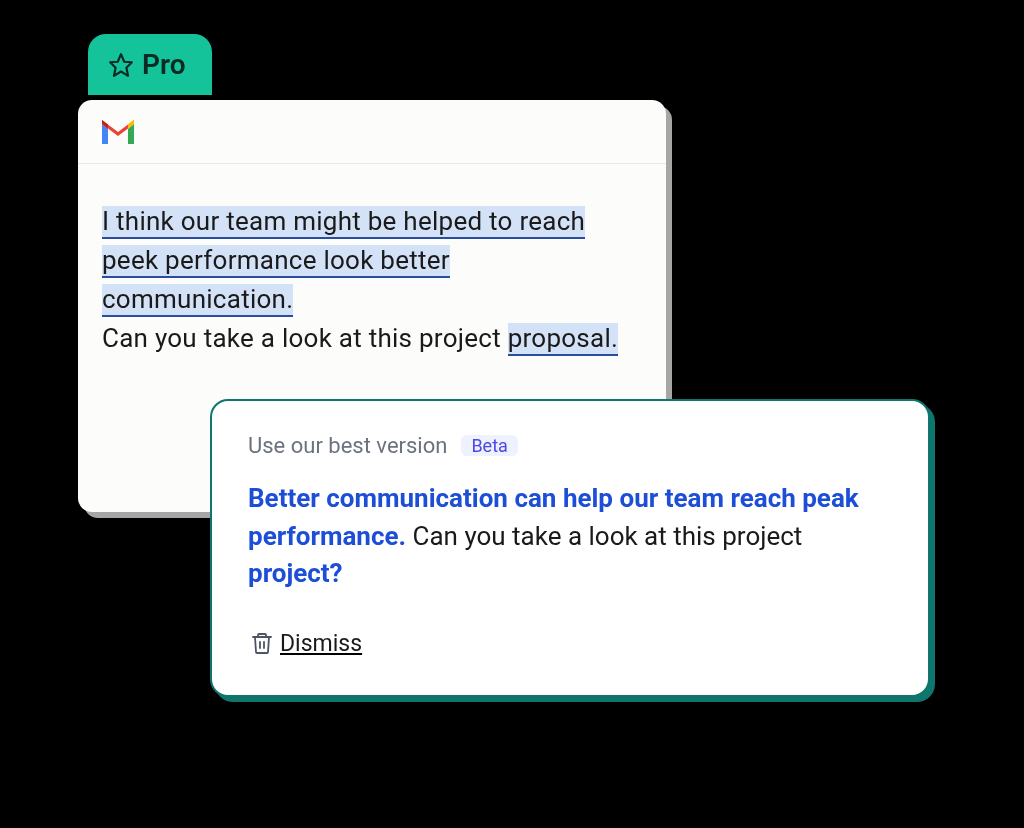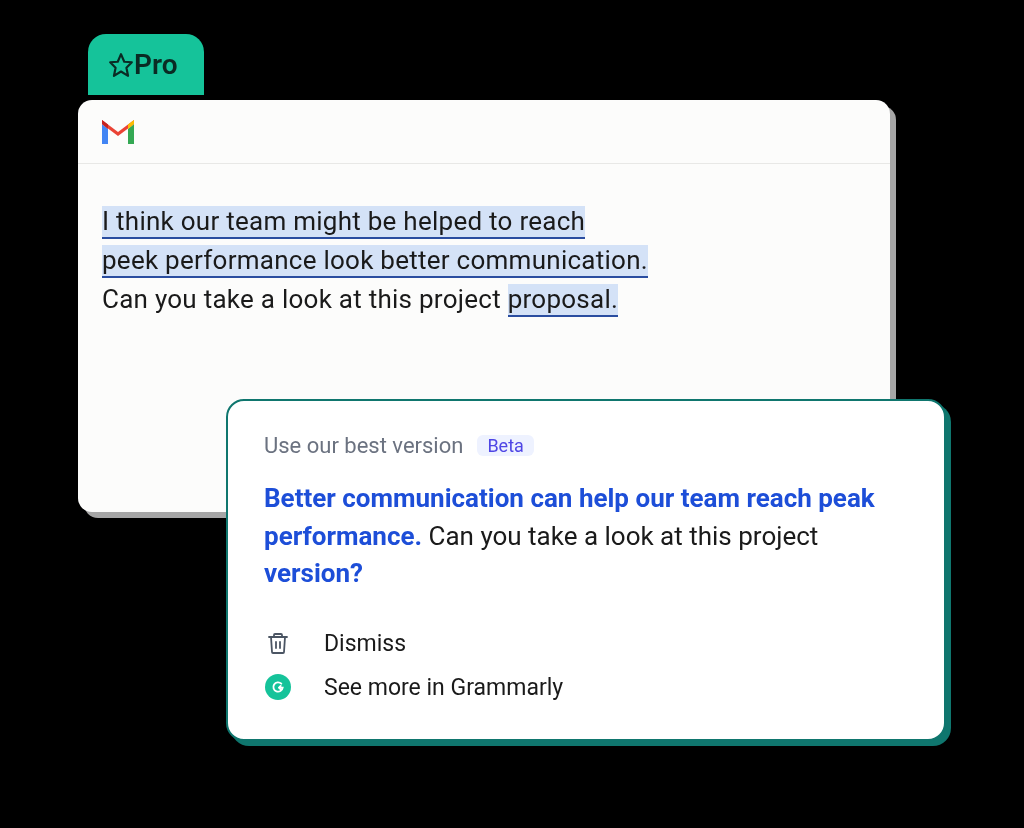--- a/index.html
+++ b/index.html
@@ -22,7 +22,7 @@
     background:#15c39a;
     border-radius:18px 18px 0 0;
     padding:14px 26px 14px 20px;
-    display:flex; align-items:center; 
+    display:flex; align-items:center; gap:8px;
     z-index:5;
   }
   .pro-badge .star {

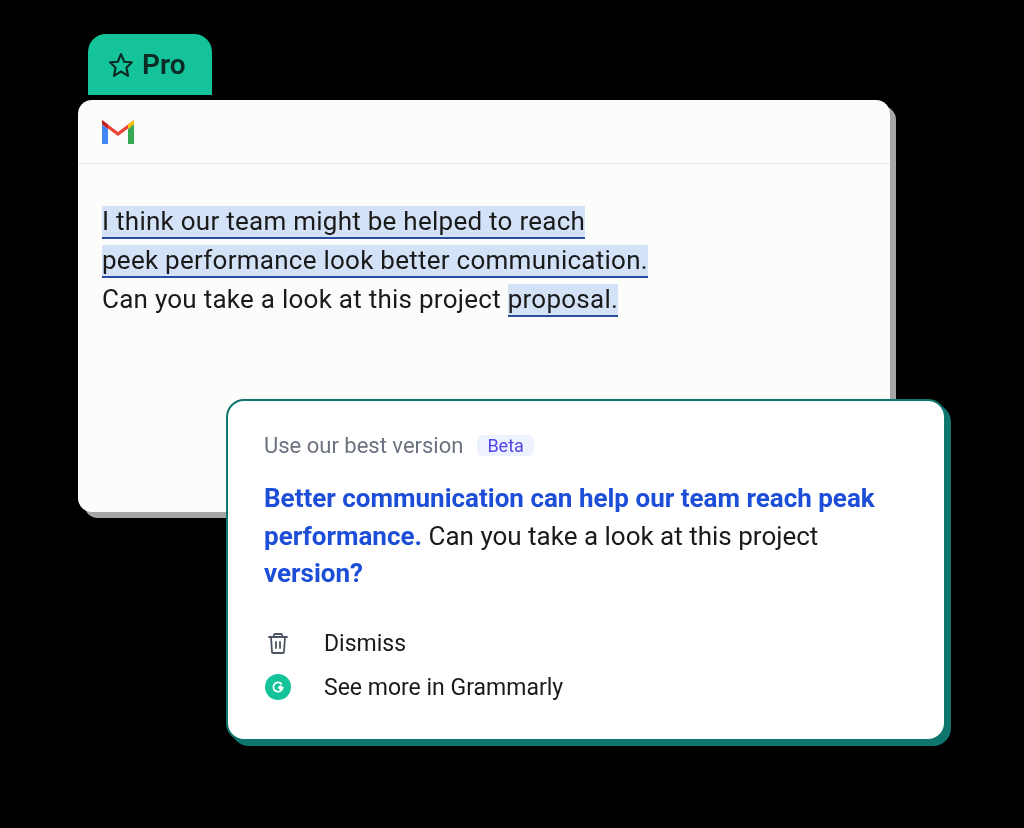--- a/index.html
+++ b/index.html
@@ -35,7 +35,7 @@
   .gmail-card {
     position:absolute;
     left:78px; top:100px;
-    width:812px; height:412px;
+    width:588px; height:412px;
     background:#fcfcfb;
     border-radius:14px;
     box-shadow: 6px 6px 0 0 #a6a6a6;

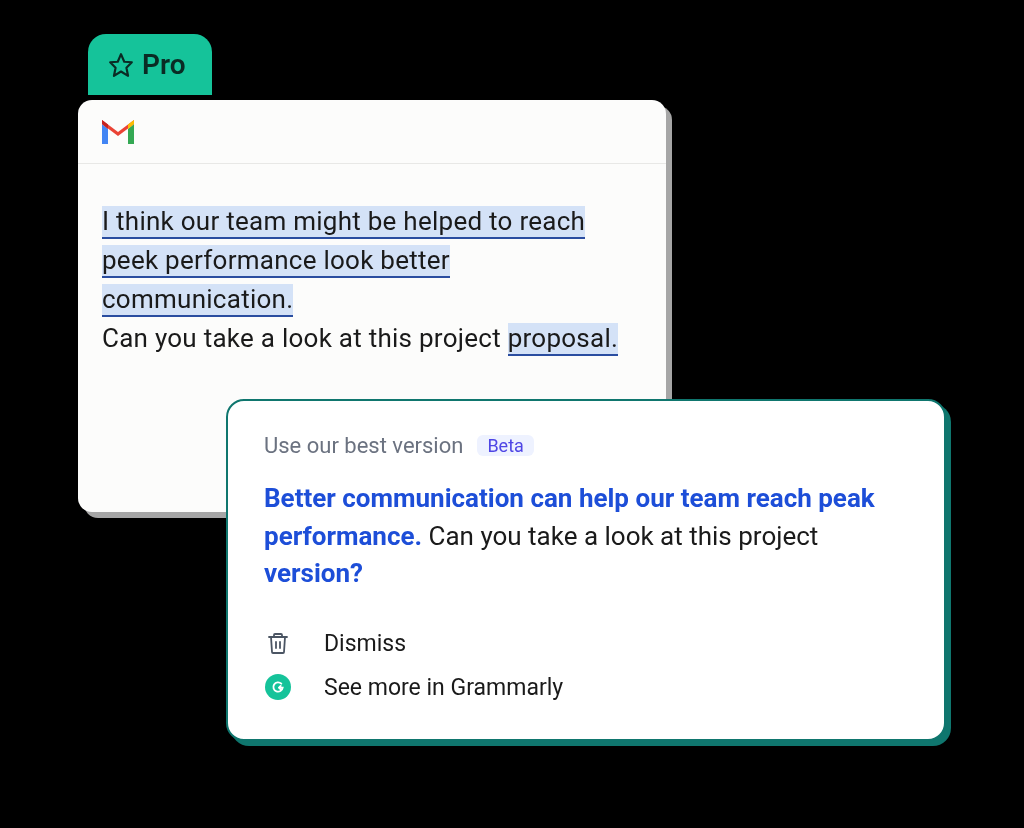--- a/index.html
+++ b/index.html
@@ -68,7 +68,7 @@
 
   .suggestion-card {
     position:absolute;
-    left:226px; top:399px;
+    left:210px; top:399px;
     width:720px;
     background:#ffffff;
     border:2.5px solid #0f766e;

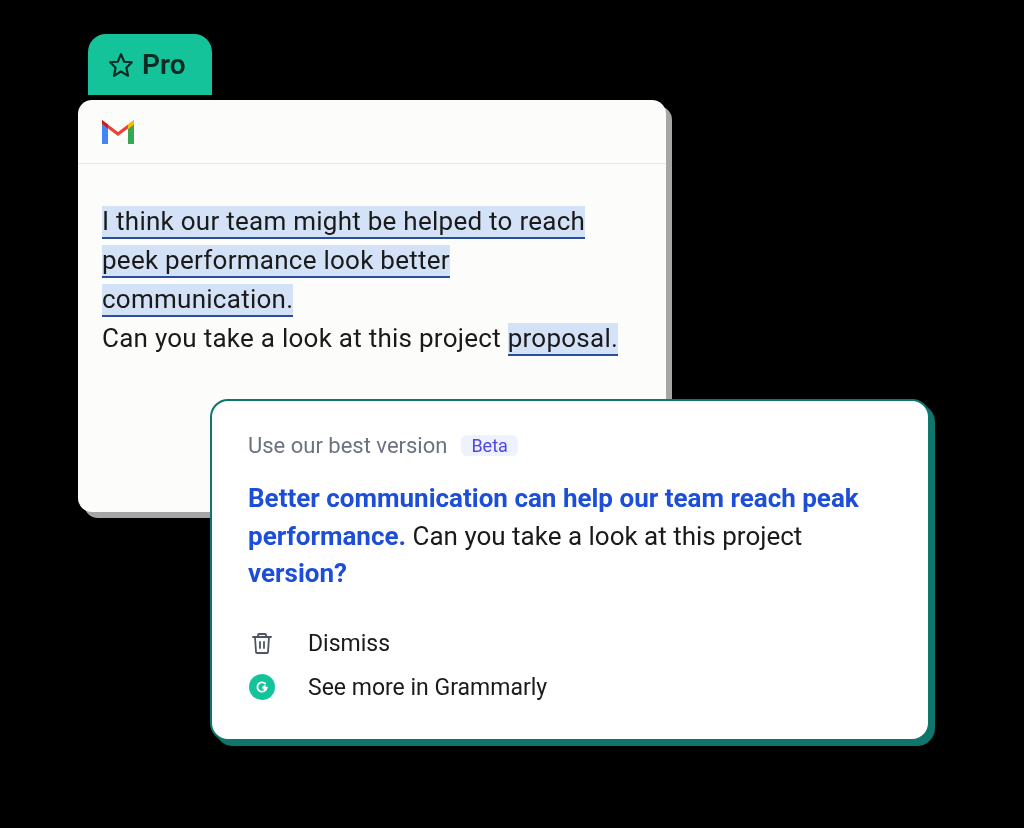--- a/index.html
+++ b/index.html
@@ -163,7 +163,7 @@
       <span class="beta-chip">Beta</span>
     </div>
     <div class="suggestion-text">
-      <span class="rw">Better communication can help our team reach peak performance.</span><span> Can you take a look at this project </span><span class="rw">version?</span>
+      <span class="rw">Better communication can help our team reach peak performance.</span><span> Can you take a look at this project </span><span class="rw">project?</span>
     </div>
     <div class="actions">
       <div class="action-row">

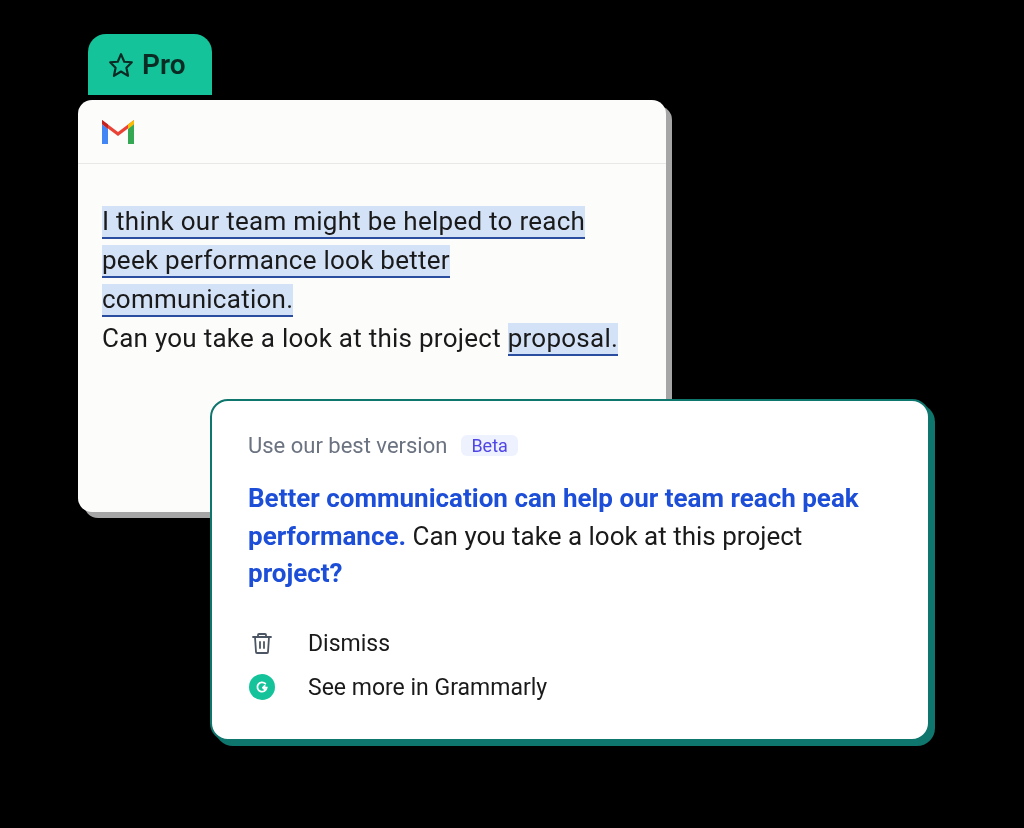--- a/index.html
+++ b/index.html
@@ -104,9 +104,10 @@
 
   .actions {  }
   .action-row {
-    display:flex; align-items:center; gap:32px;
+    display:flex; align-items:center; gap:4px;
     padding:8px 0;
     cursor:pointer;
+    text-decoration:underline;
   }
   .action-row .lbl {
     font-size:23px; color:#1a1a1a;

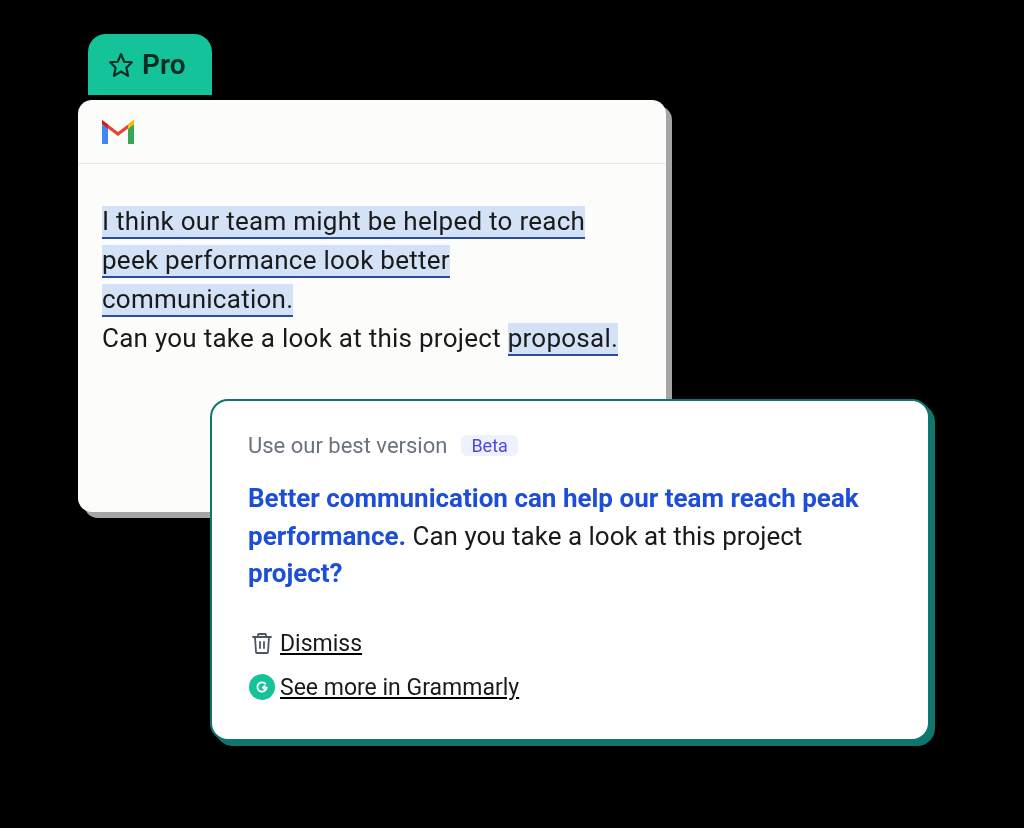--- a/index.html
+++ b/index.html
@@ -179,17 +179,6 @@
         </span>
         <span class="lbl">Dismiss</span>
       </div>
-      <div class="action-row">
-        <span class="icon-slot">
-          <span class="g-logo">
-            <svg viewBox="0 0 24 24" width="16" height="16">
-              <path d="M17 7 A7 7 0 1 0 19 13 L14 13" fill="none" stroke="#ffffff" stroke-width="2.8" stroke-linecap="round"></path>
-              <polyline points="16 10.5 13.5 13 16 15.5" fill="none" stroke="#ffffff" stroke-width="2.8" stroke-linecap="round" stroke-linejoin="round"></polyline>
-            </svg>
-          </span>
-        </span>
-        <span class="lbl">See more in Grammarly</span>
-      </div>
     </div>
   </div>
 

